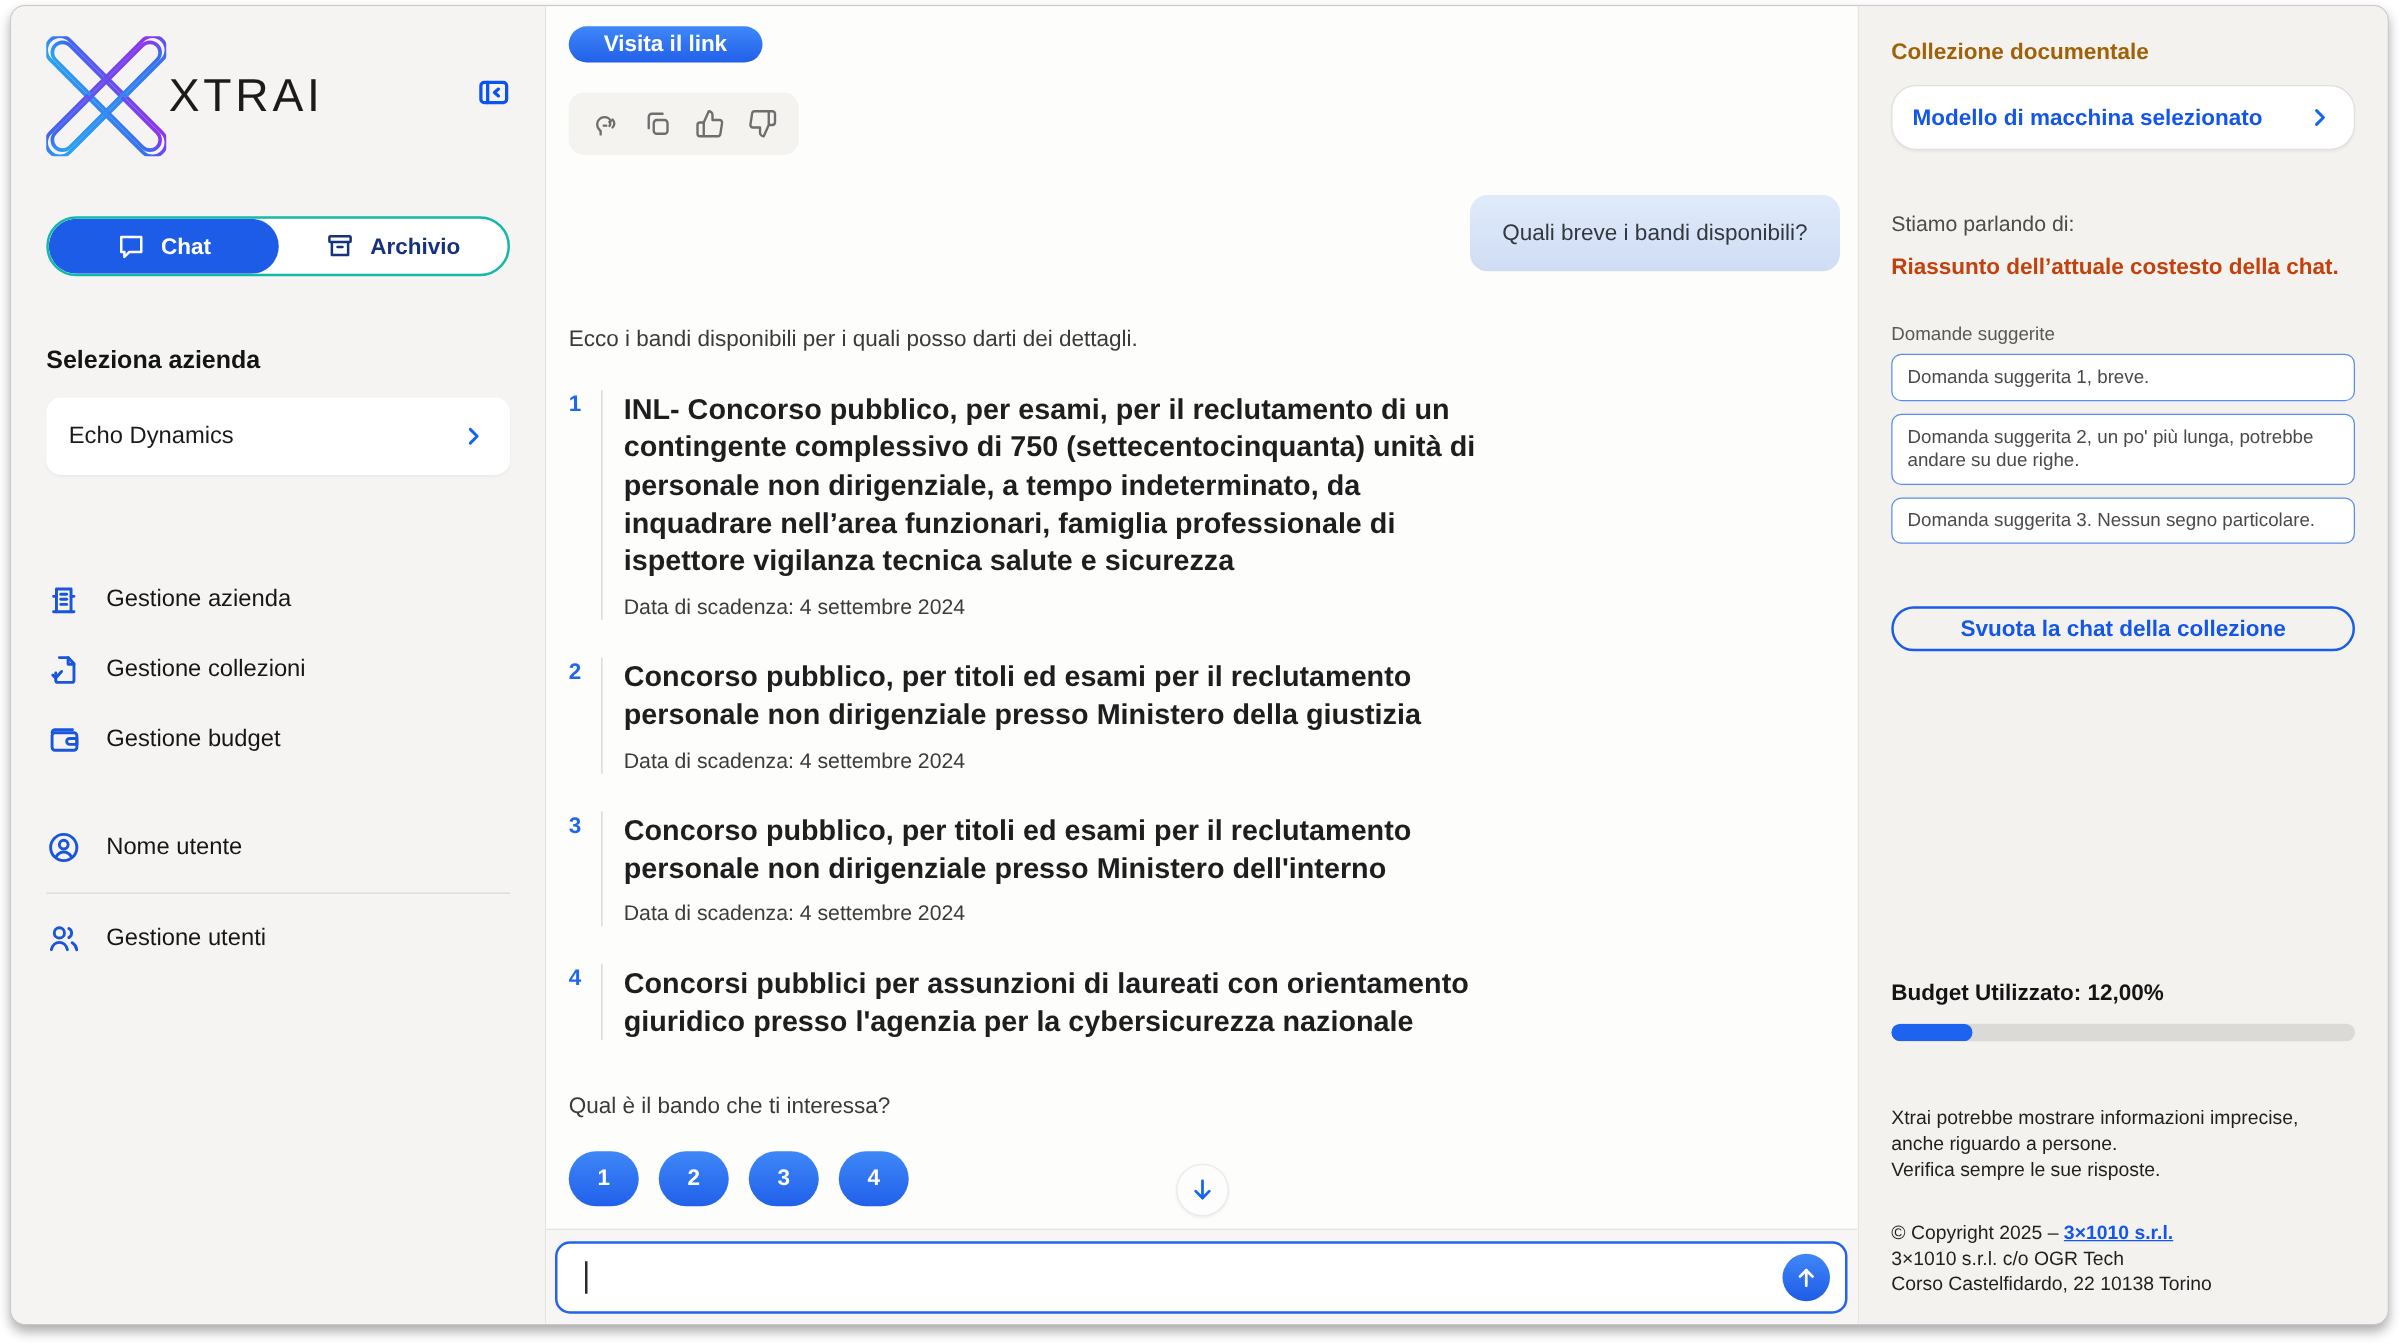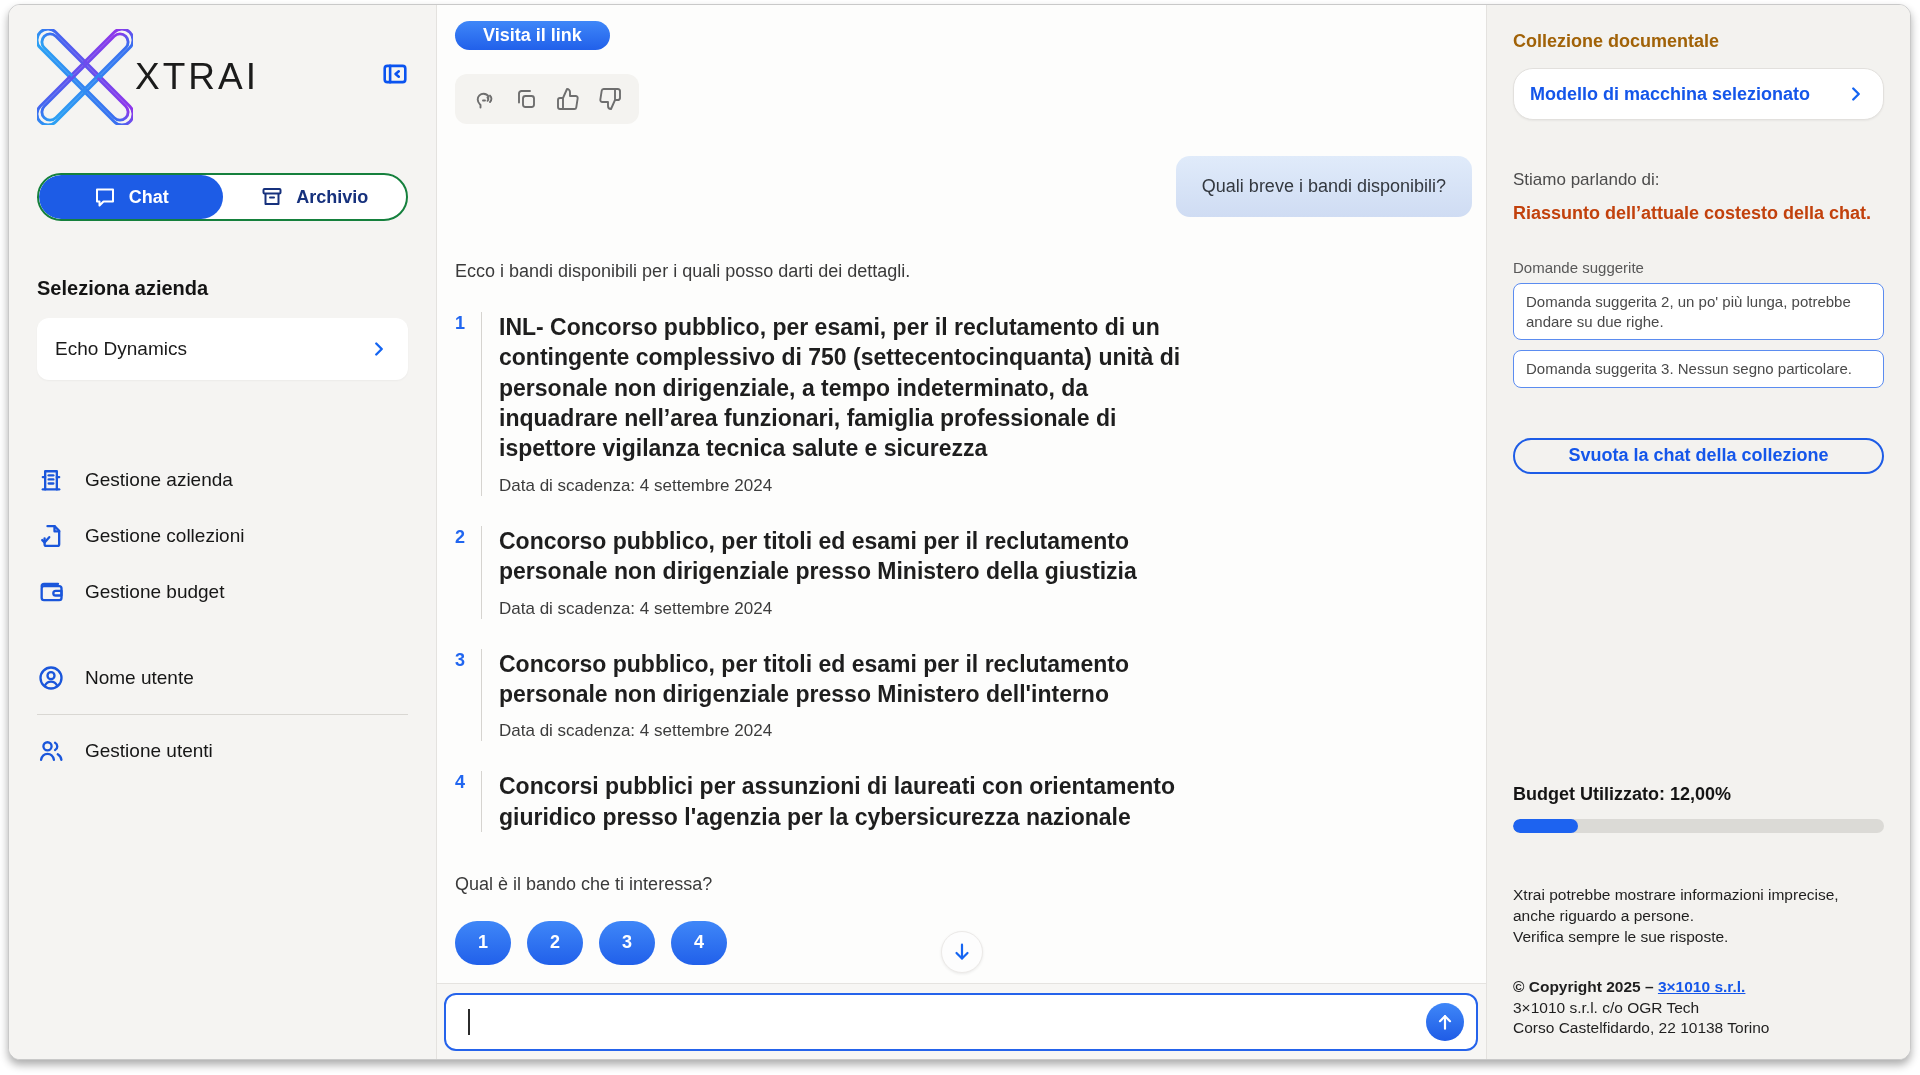--- a/index.html
+++ b/index.html
@@ -21,7 +21,7 @@
   .collapse-btn { position:absolute; right:26px; top:56px; width:30px; height:26px; color:#0a53f0; cursor:pointer; }
   .collapse-btn svg { width:100%; height:100%; }
   .seg-control {
-    display:flex; border:2px solid #15803d; border-radius:26px; background:#ffffff;
+    display:flex; border:2px solid #14b8a6; border-radius:26px; background:#ffffff;
     height:48px; overflow:hidden; margin-bottom:56px;
   }
   .seg {

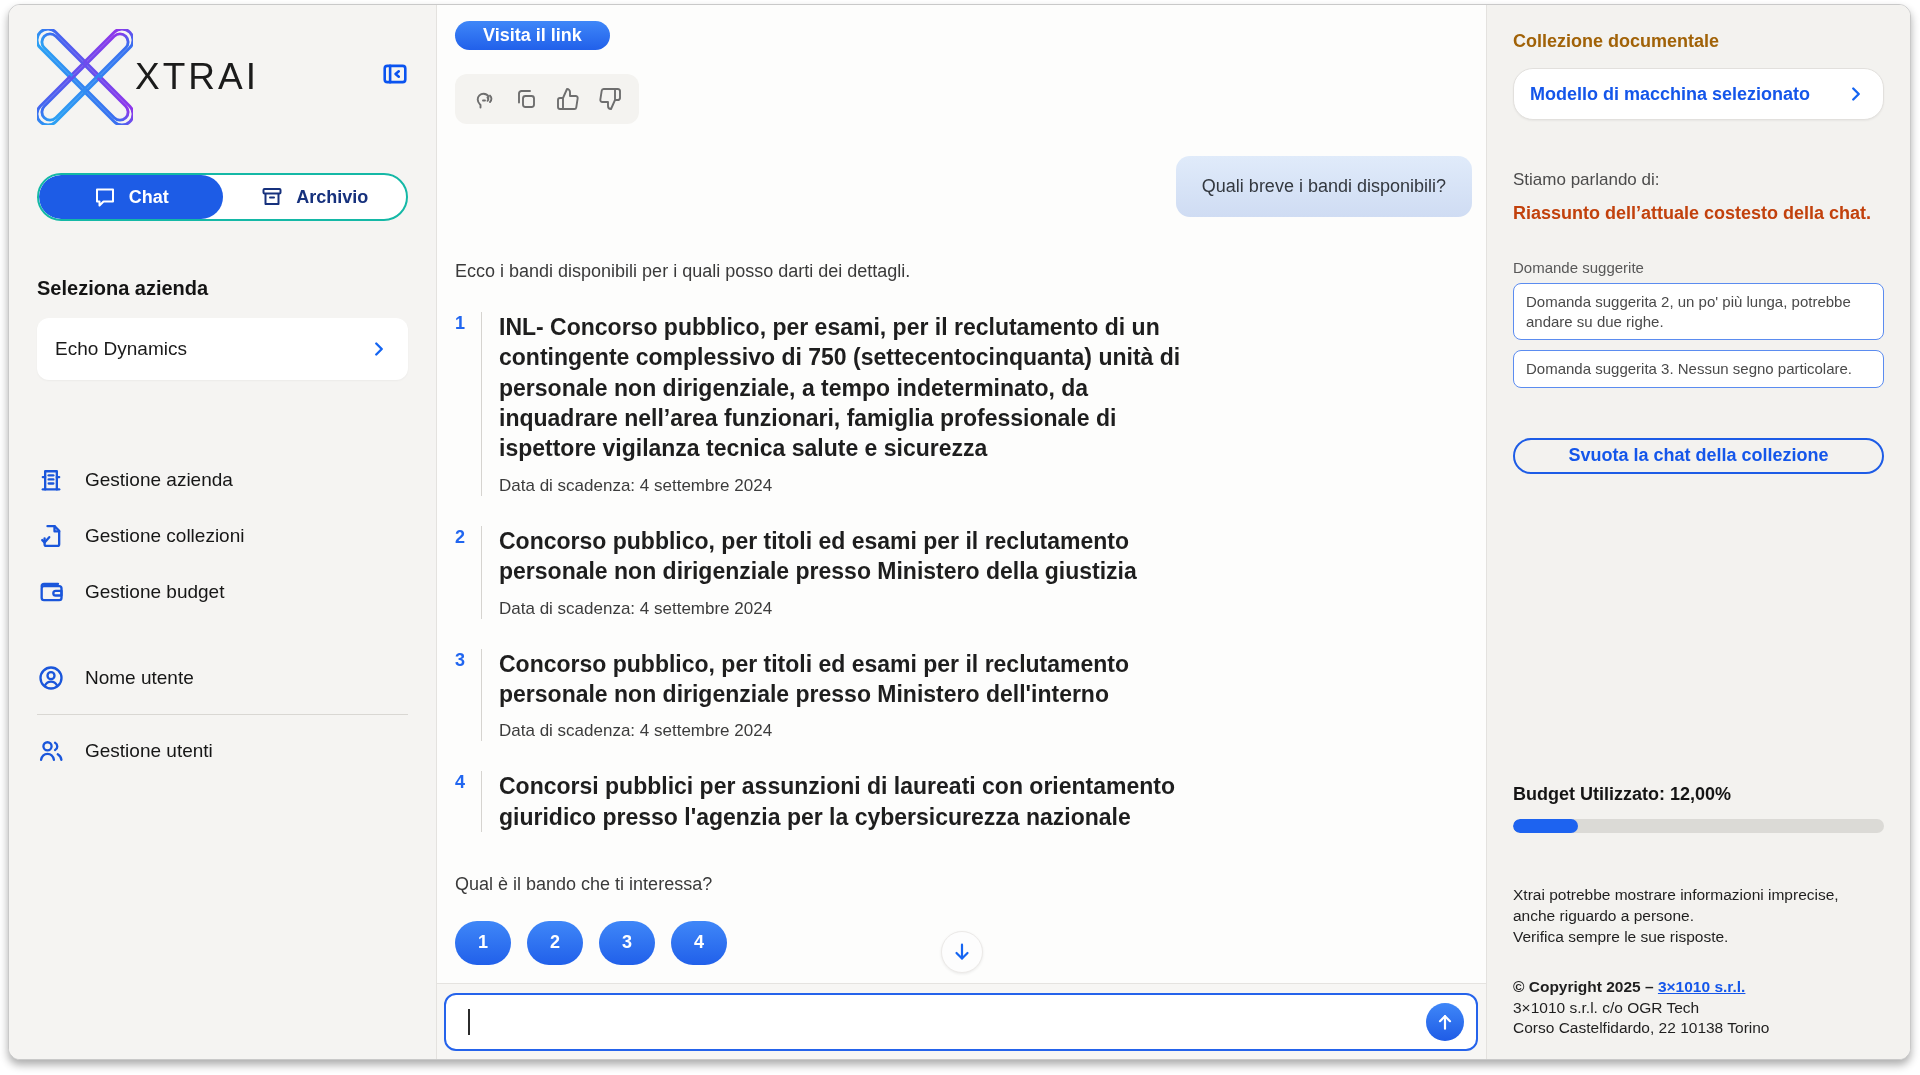--- a/index.html
+++ b/index.html
@@ -359,6 +359,7 @@
     <div class="talking-summary">Riassunto dell’attuale costesto della chat.</div>
 
     <div class="sugg-label">Domande suggerite</div>
+    <div class="sugg-box">Domanda suggerita 1, breve.</div>
     <div class="sugg-box">Domanda suggerita 2, un po' più lunga, potrebbe andare su due righe.</div>
     <div class="sugg-box">Domanda suggerita 3. Nessun segno particolare.</div>
 

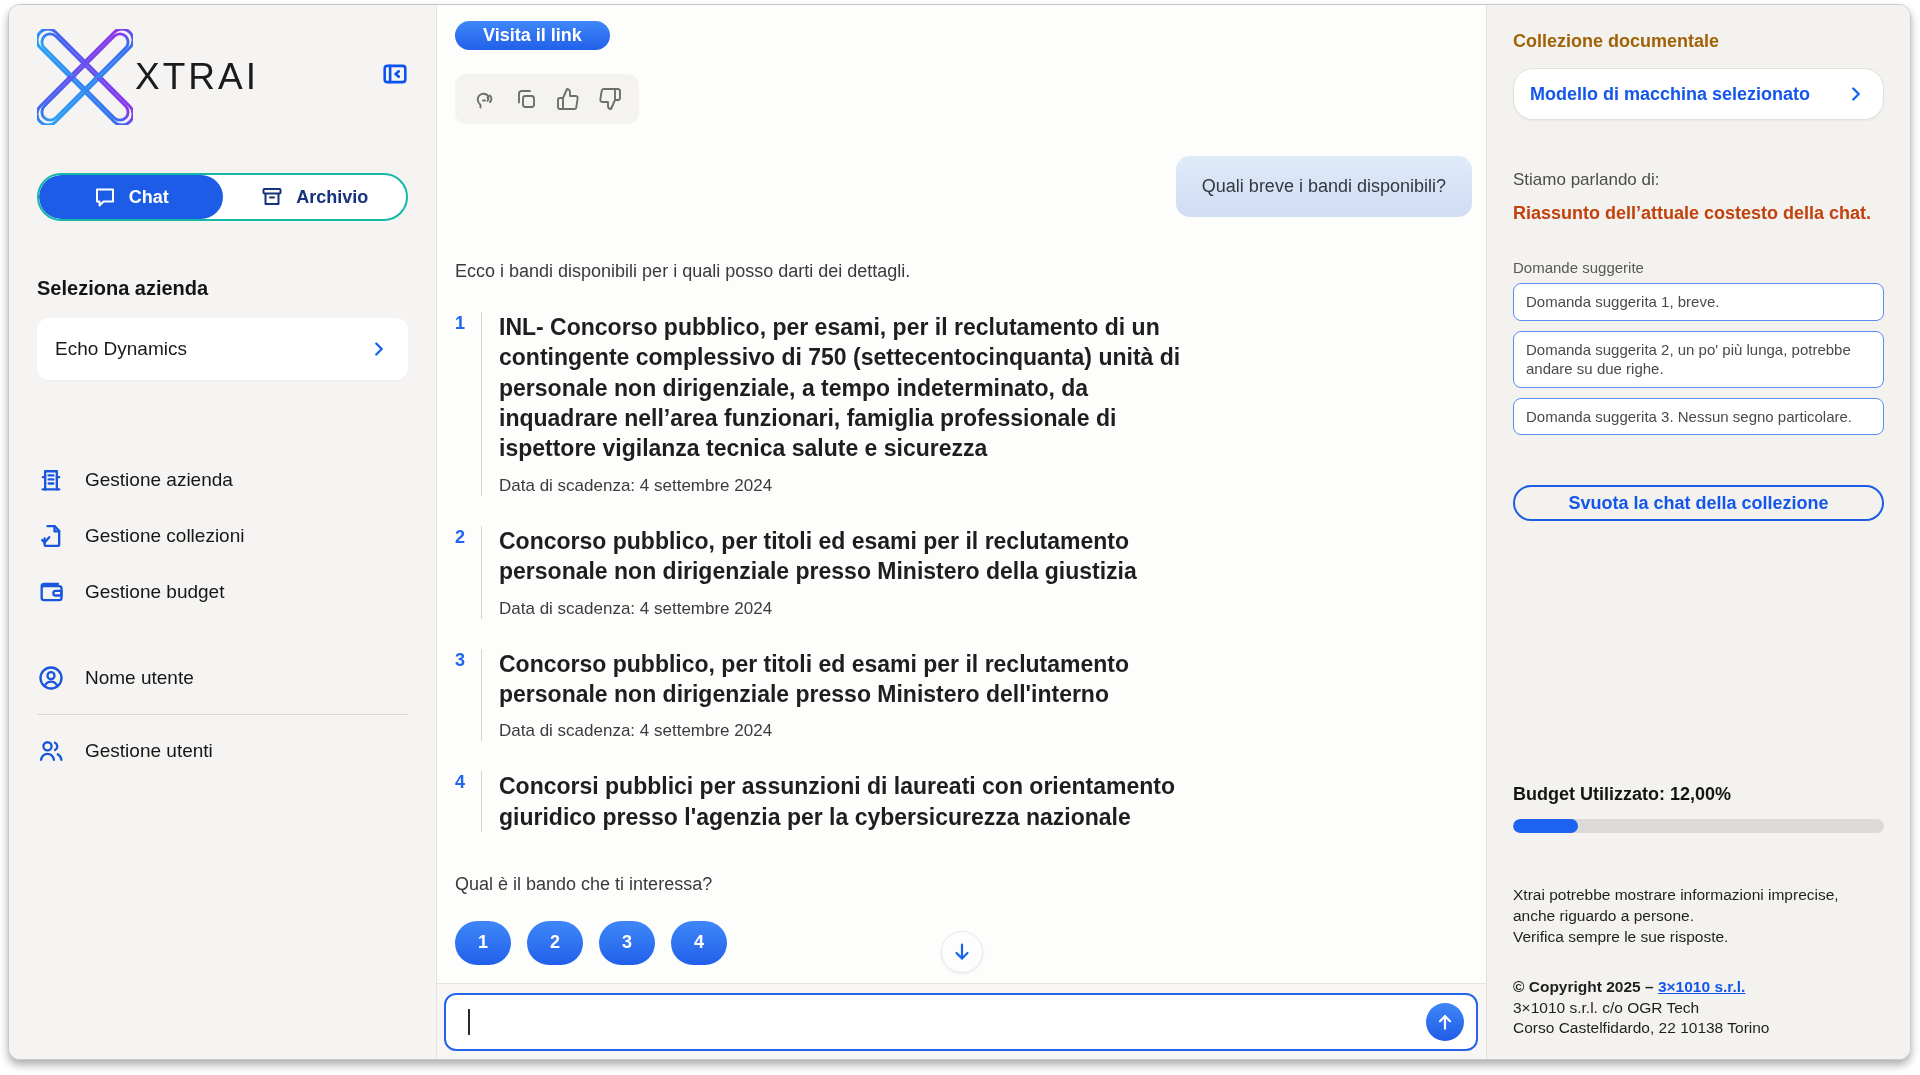--- a/index.html
+++ b/index.html
@@ -129,7 +129,7 @@
   .progress-fill { height:100%; border-radius:7px; background:#1d63f0; }
   .disclaimer { margin-top:52px; font-size:15.5px; color:#1f1f1f; line-height:1.33; }
   .copyright { margin-top:30px; font-size:15.5px; color:#1f1f1f; line-height:1.33; }
-  .copyright .bold { font-weight:bold; }
+  .copyright .bold { font-weight:normal; }
   .copyright a, .copy-link { color:#1456ea; font-weight:bold; text-decoration:underline; cursor:pointer; }
 </style>
 </head>

